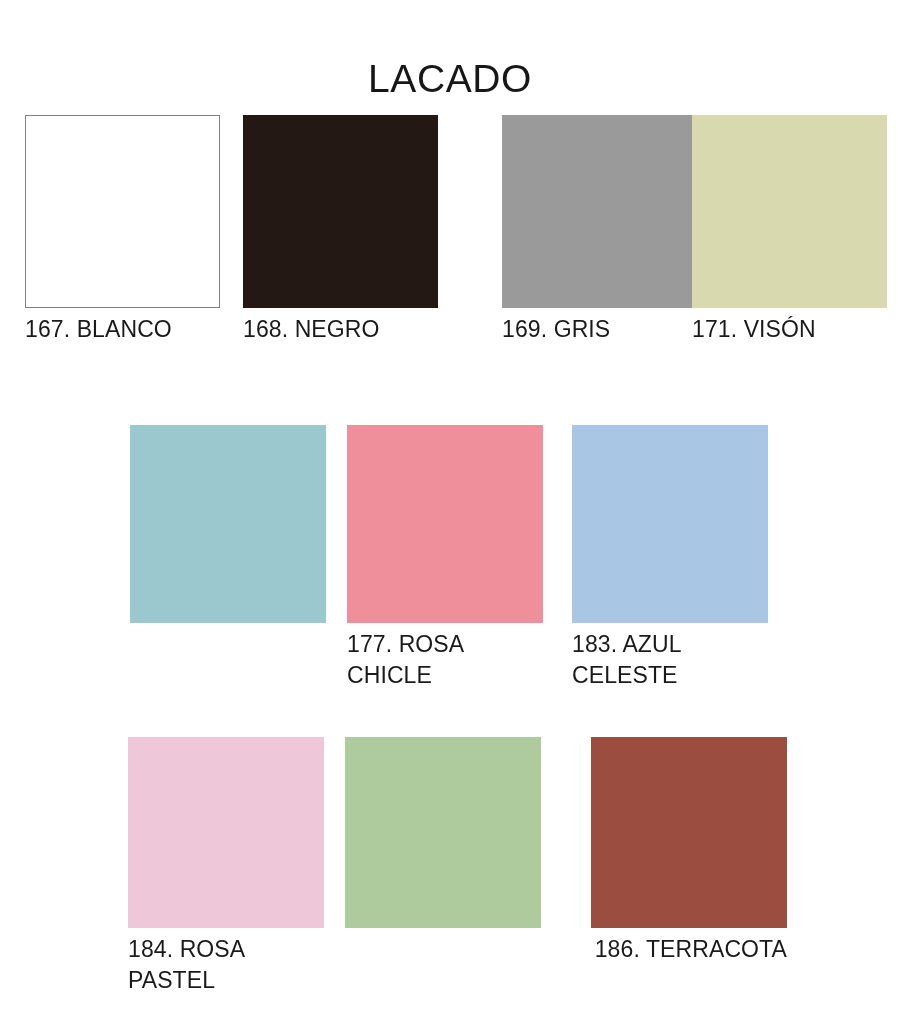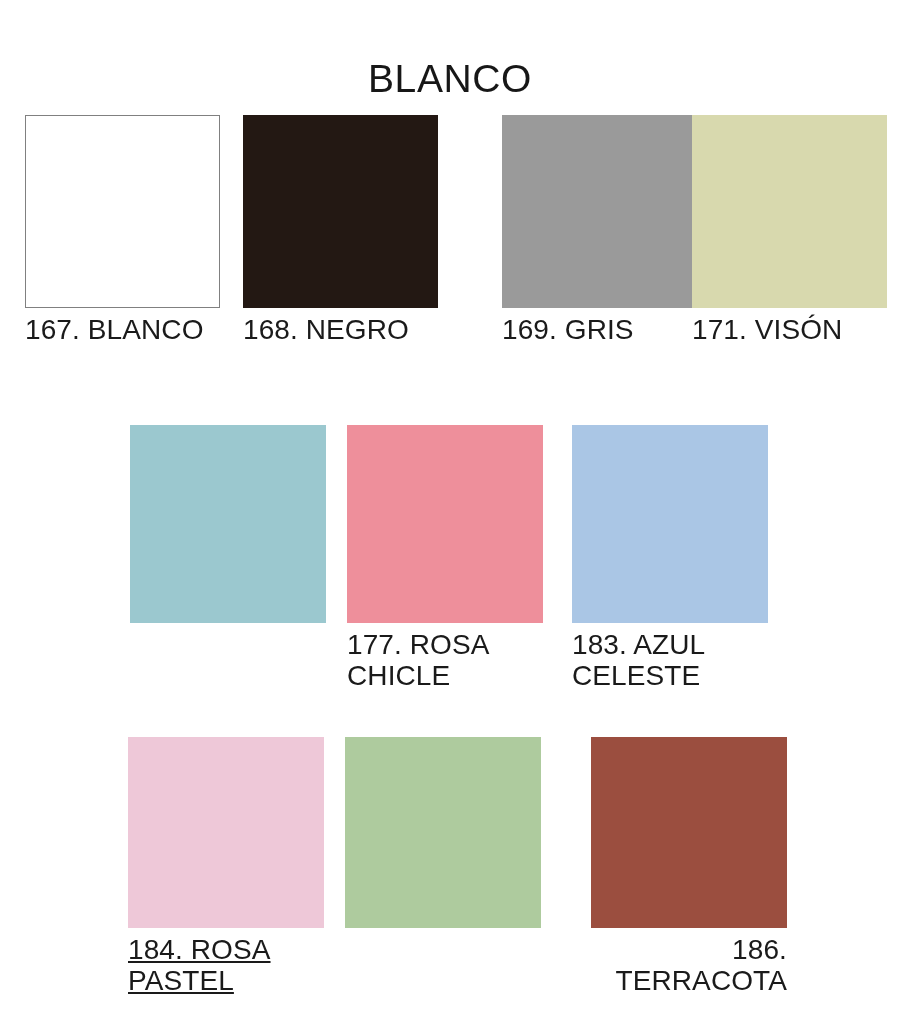--- a/index.html
+++ b/index.html
@@ -88,7 +88,7 @@
 </head>
 <body>
 
-<h1 id="page-title">BLANCO</h1>
+<h1 id="page-title">LACADO</h1>
 
 <div class="swatch-grid">
 

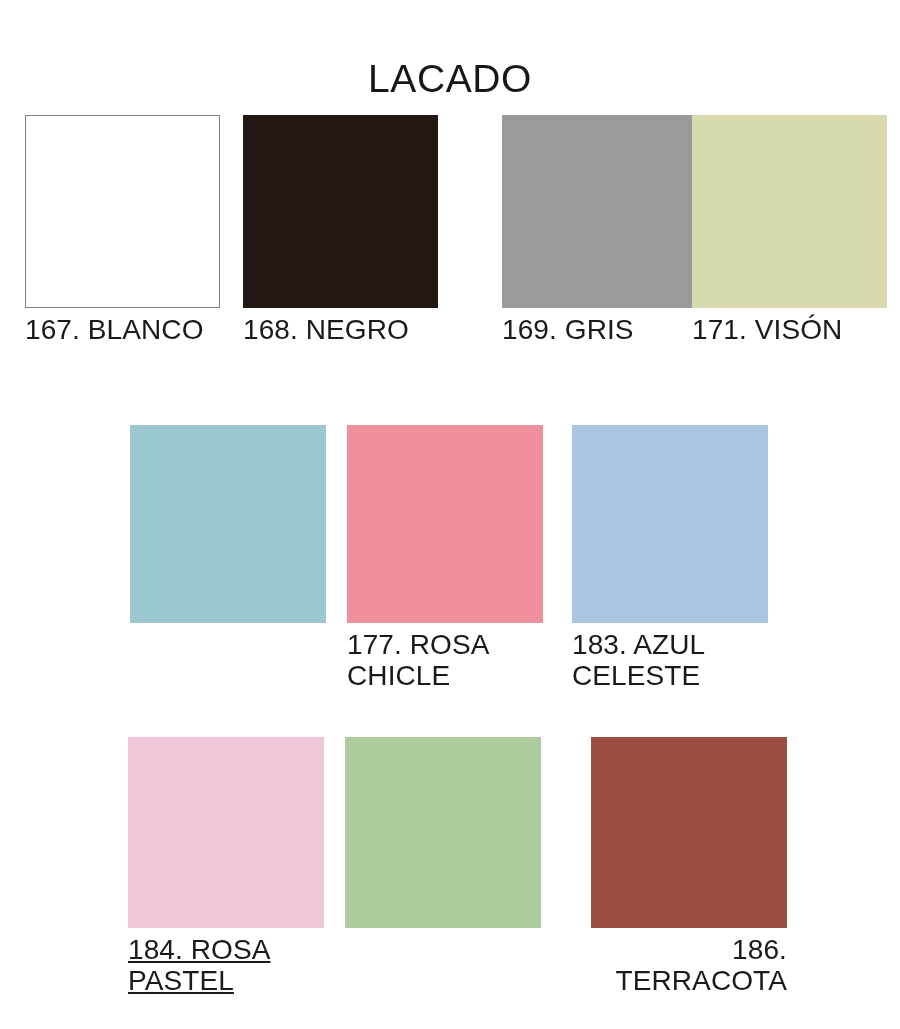--- a/index.html
+++ b/index.html
@@ -73,7 +73,7 @@
 
   .swatch-label {
     margin-top: 6px;
-    font-size: 28px;
+    font-size: 23px;
     font-weight: 400;
     line-height: 31px;
     letter-spacing: 0.1px;

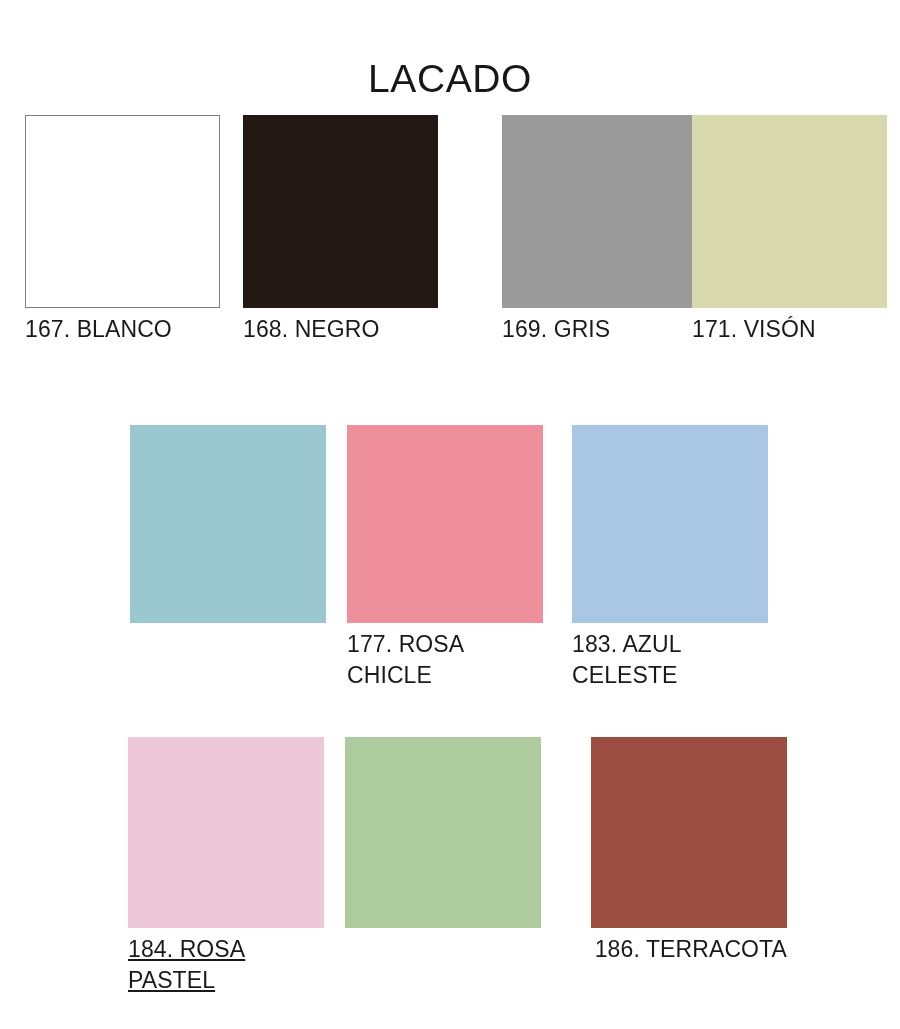--- a/index.html
+++ b/index.html
@@ -131,7 +131,7 @@
   </div>
 
   <div class="swatch-row row-3">
-    <div class="swatch-cell" style="left:0px;text-decoration:underline;">
+    <div class="swatch-cell" style="left:0px;">
       <div class="swatch-chip" style="background-color: rgb(238, 200, 216);"></div>
       <div class="swatch-label">184. ROSA PASTEL</div>
     </div>

